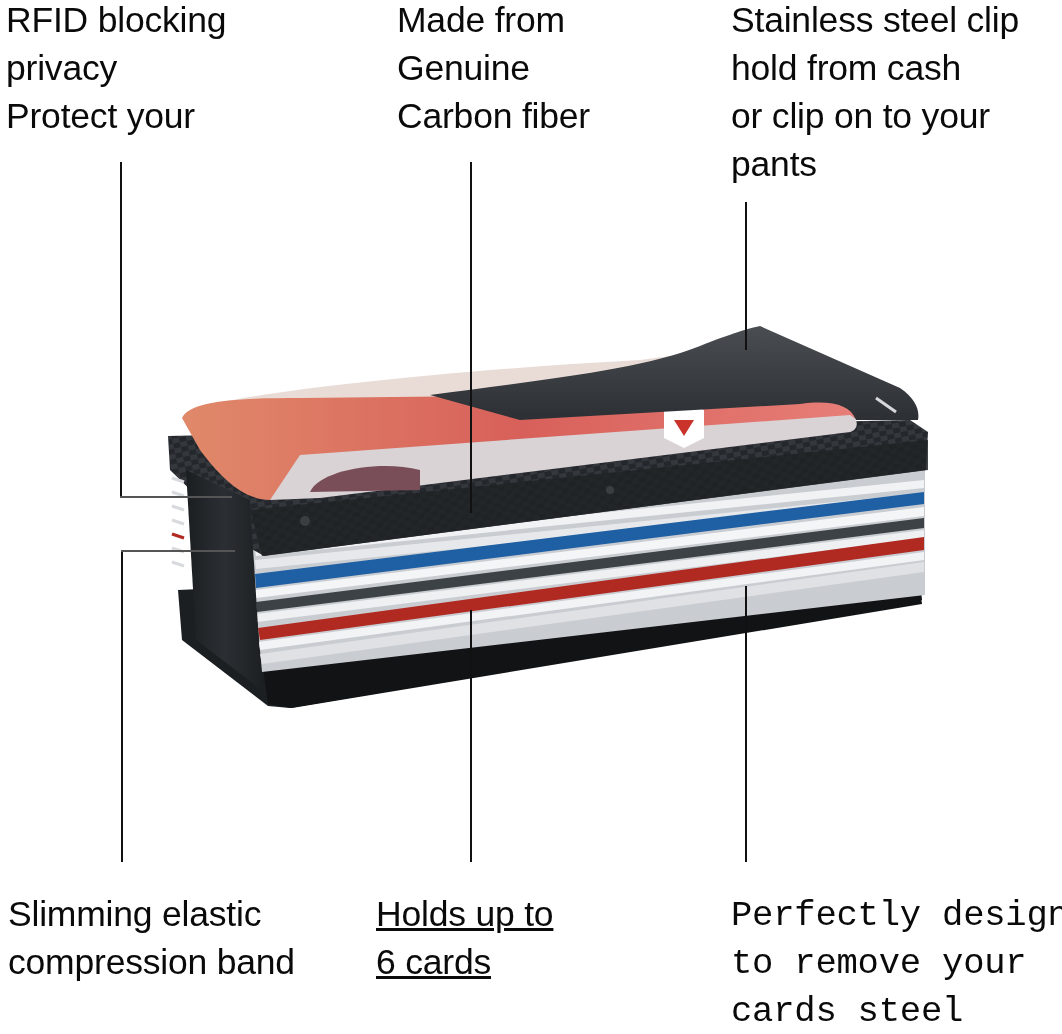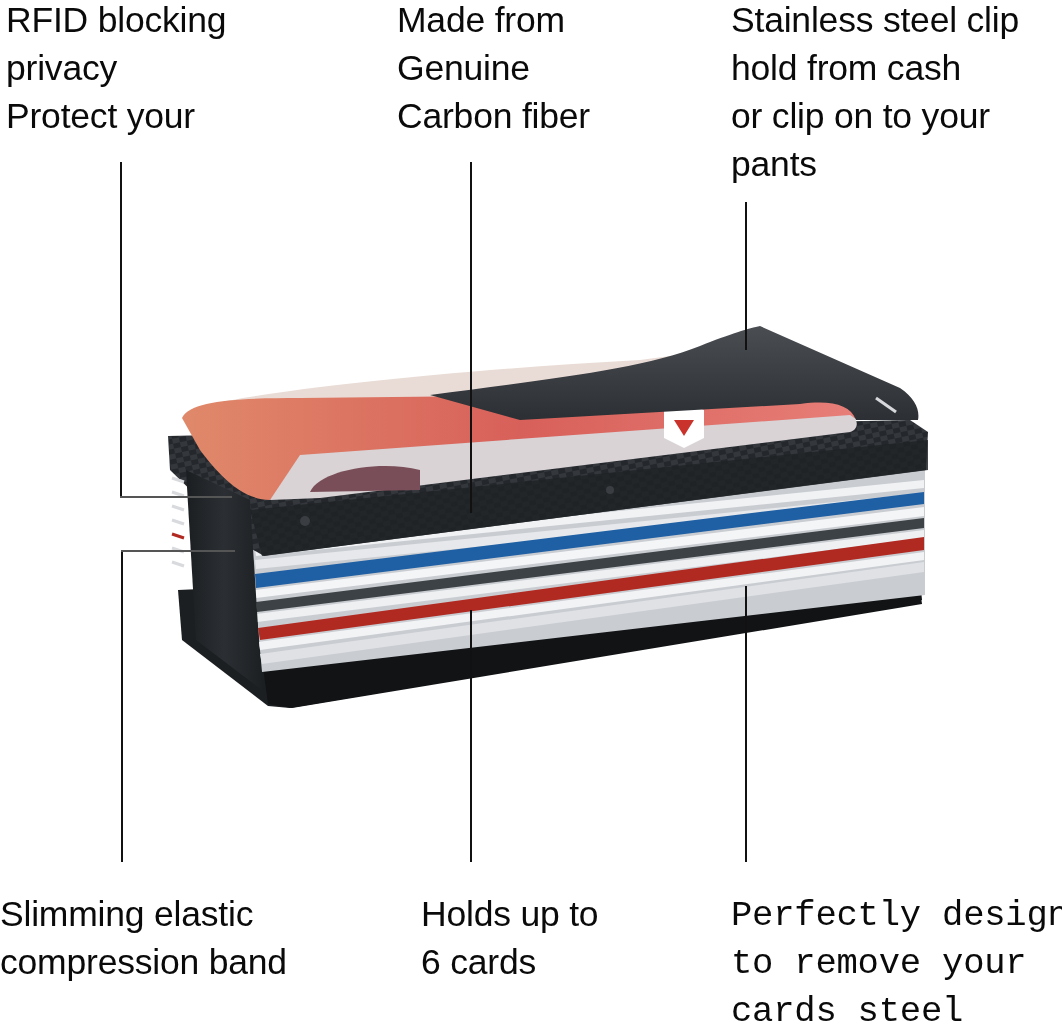--- a/index.html
+++ b/index.html
@@ -10,7 +10,7 @@
   #c-rfid{left:6px;top:-4px;}
   #c-carbon{left:397px;top:-4px;}
   #c-clip{left:731px;top:-4px;}
-  #c-band{left:0;top:890px;}
+  #c-band{left:8px;top:890px;}
   #c-cards{left:421px;top:890px;}
   #c-remove{left:731px;top:892px;font-family:Liberation Mono, monospace;}
   .leader{position:absolute;background:#111;}

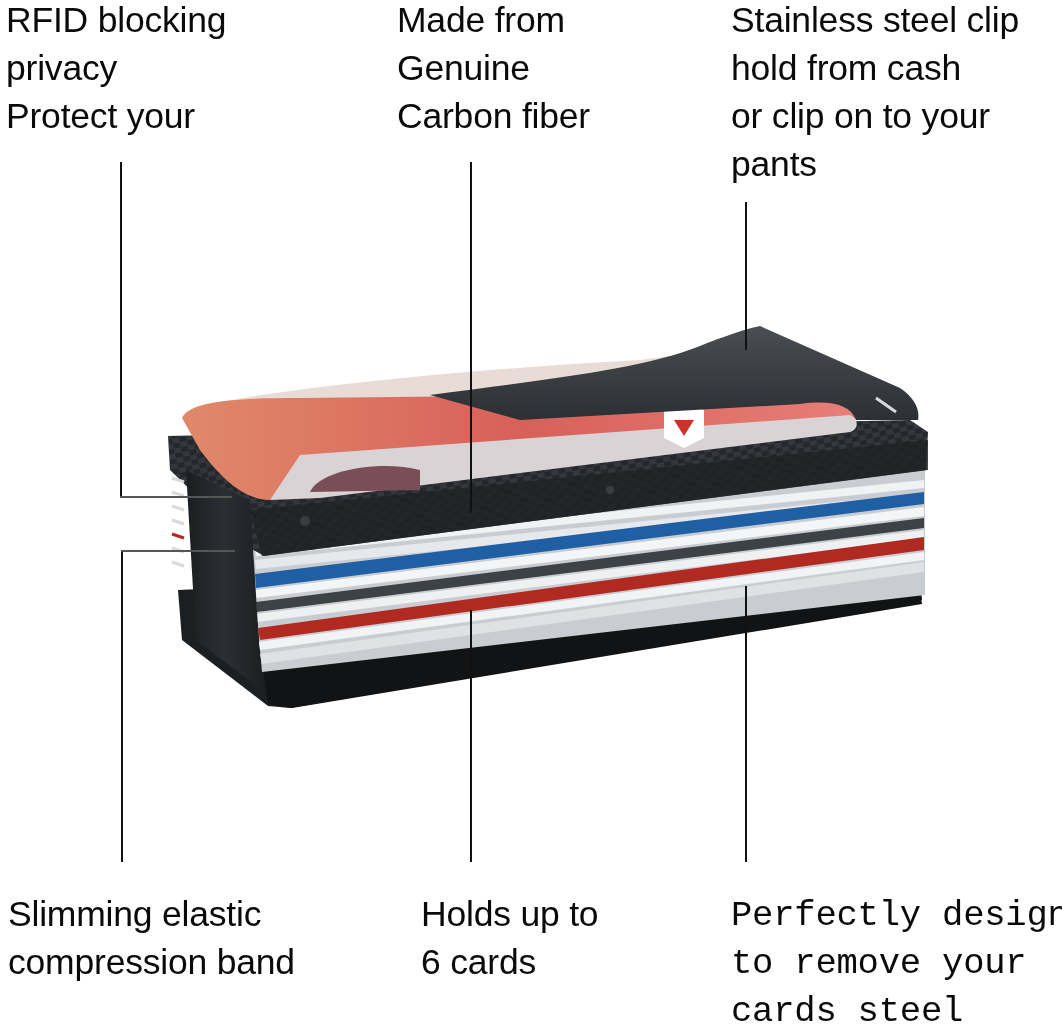--- a/index.html
+++ b/index.html
@@ -11,7 +11,7 @@
   #c-carbon{left:397px;top:-4px;}
   #c-clip{left:731px;top:-4px;}
   #c-band{left:8px;top:890px;}
-  #c-cards{left:421px;top:890px;}
+  #c-cards{left:376px;top:890px;text-decoration:underline;}
   #c-remove{left:731px;top:892px;font-family:Liberation Mono, monospace;}
   .leader{position:absolute;background:#111;}
   .product{position:absolute;left:0;top:0;width:1062px;height:1034px;}

